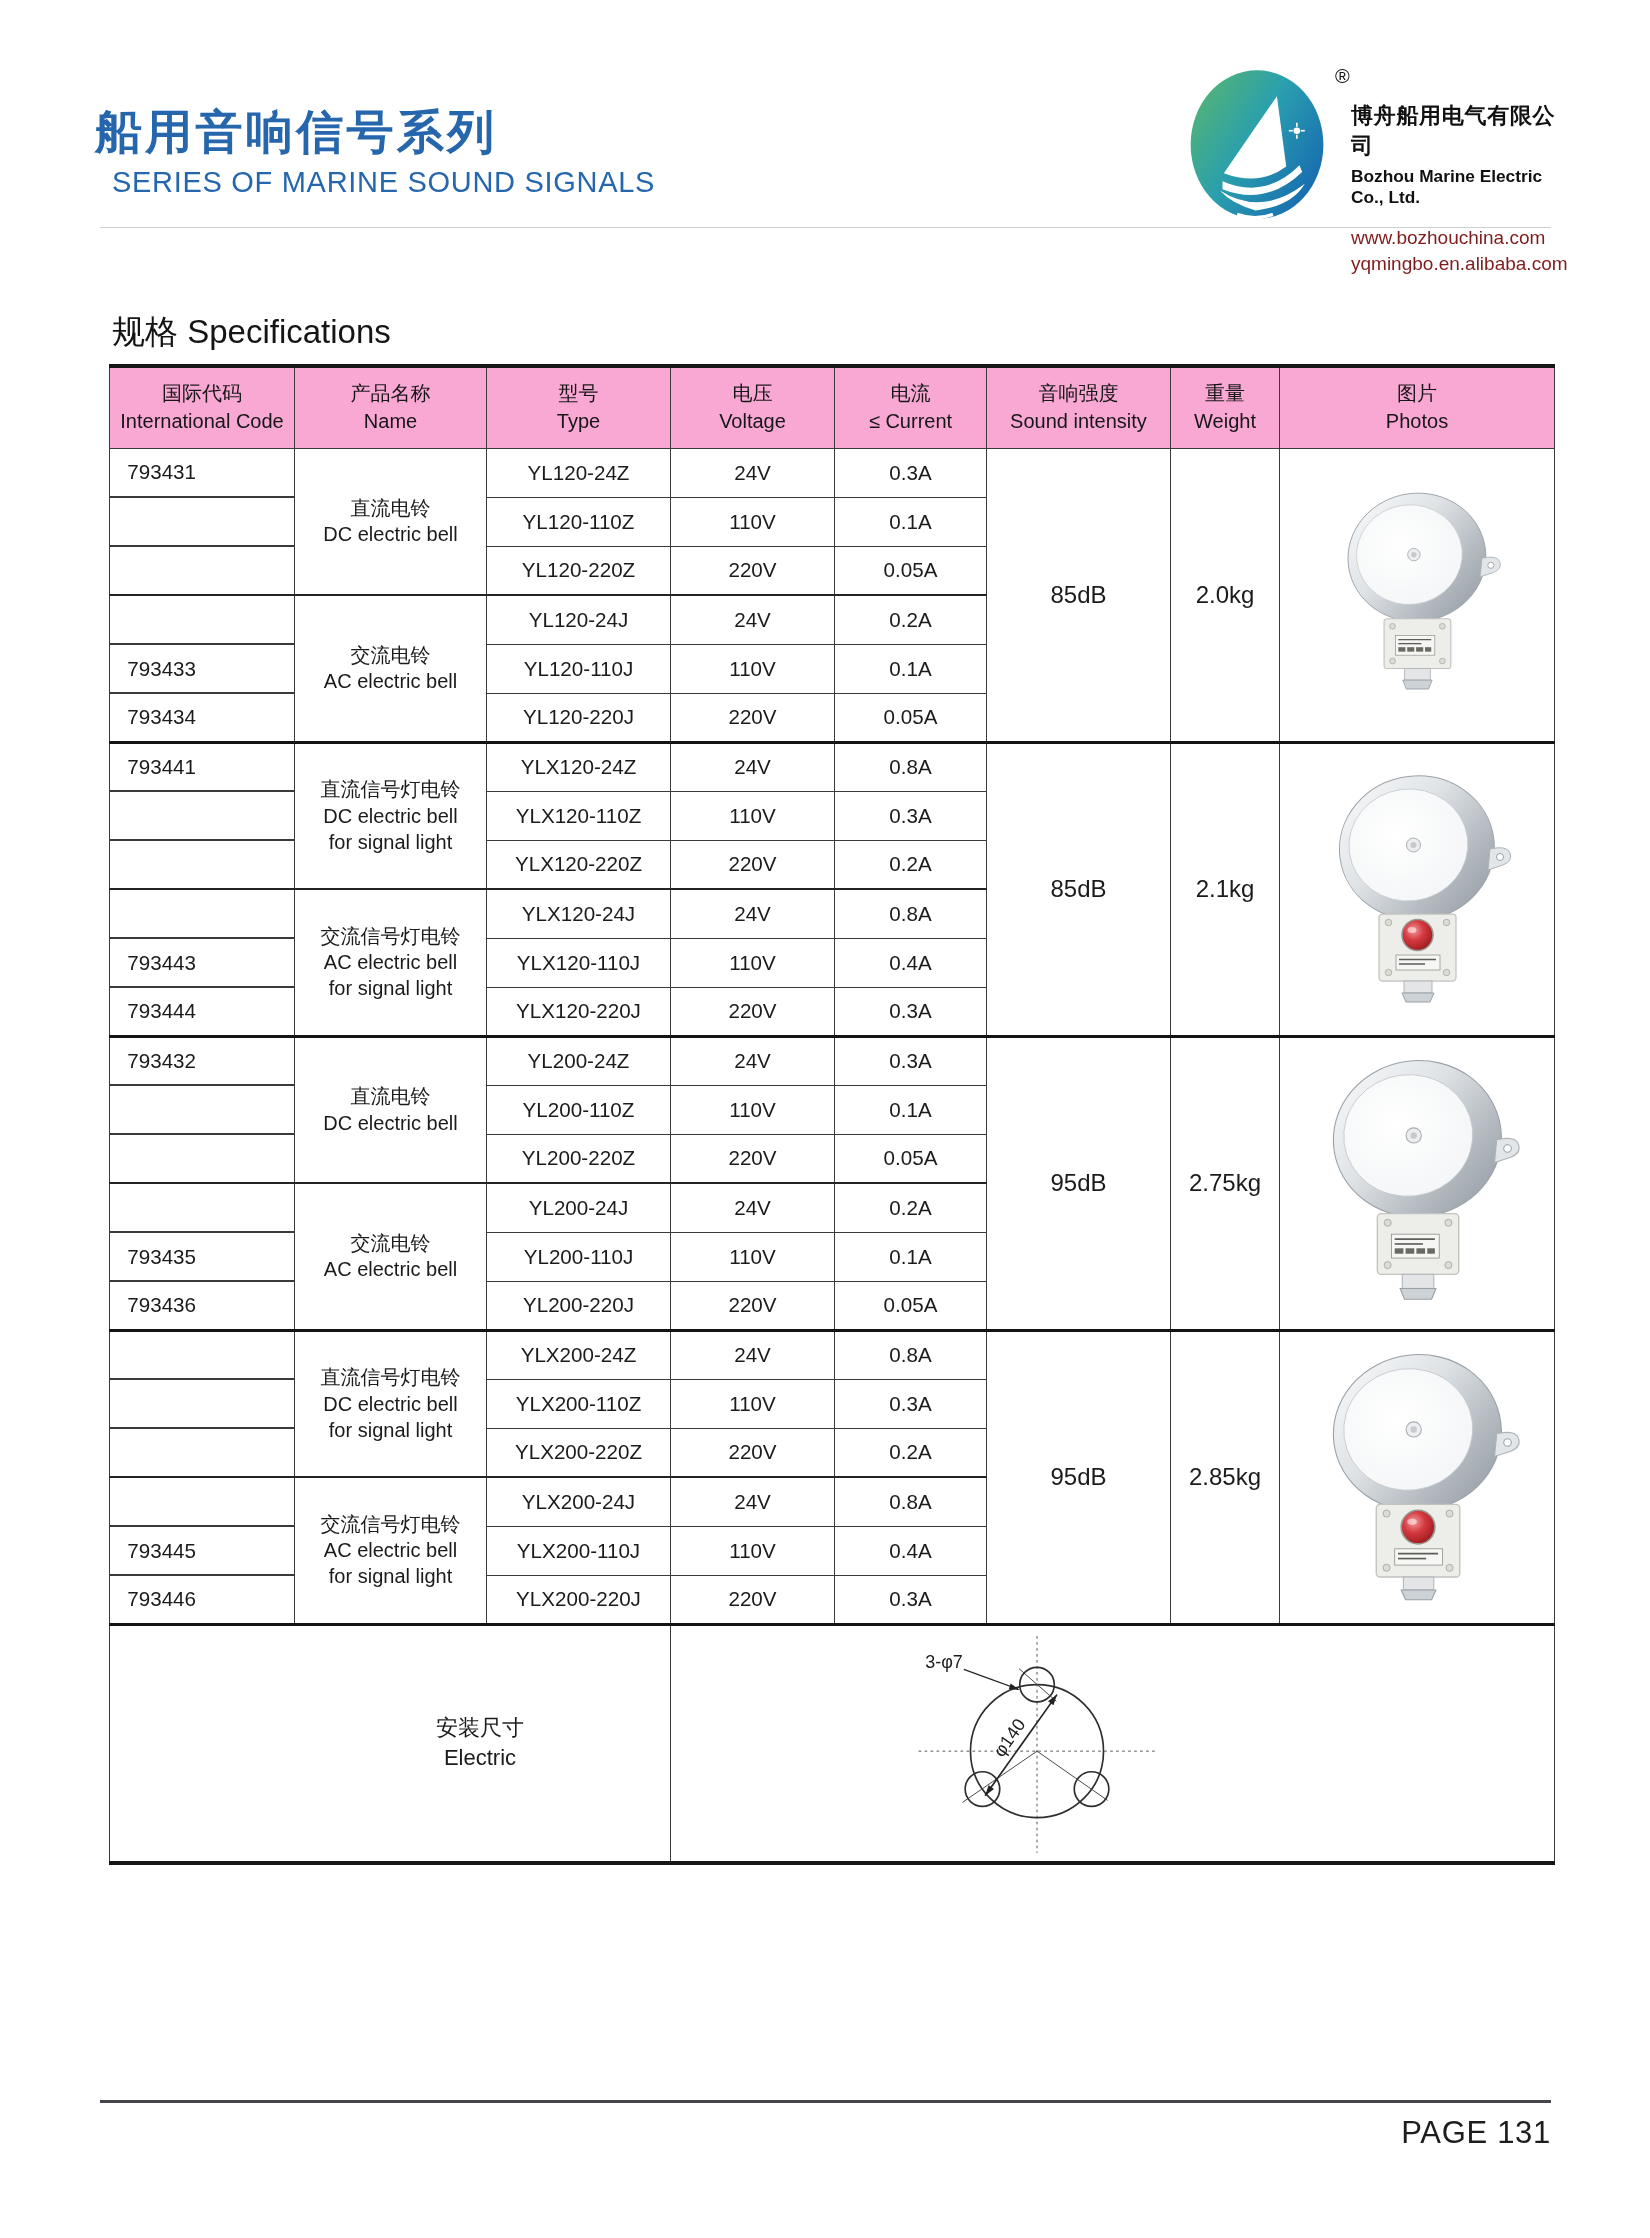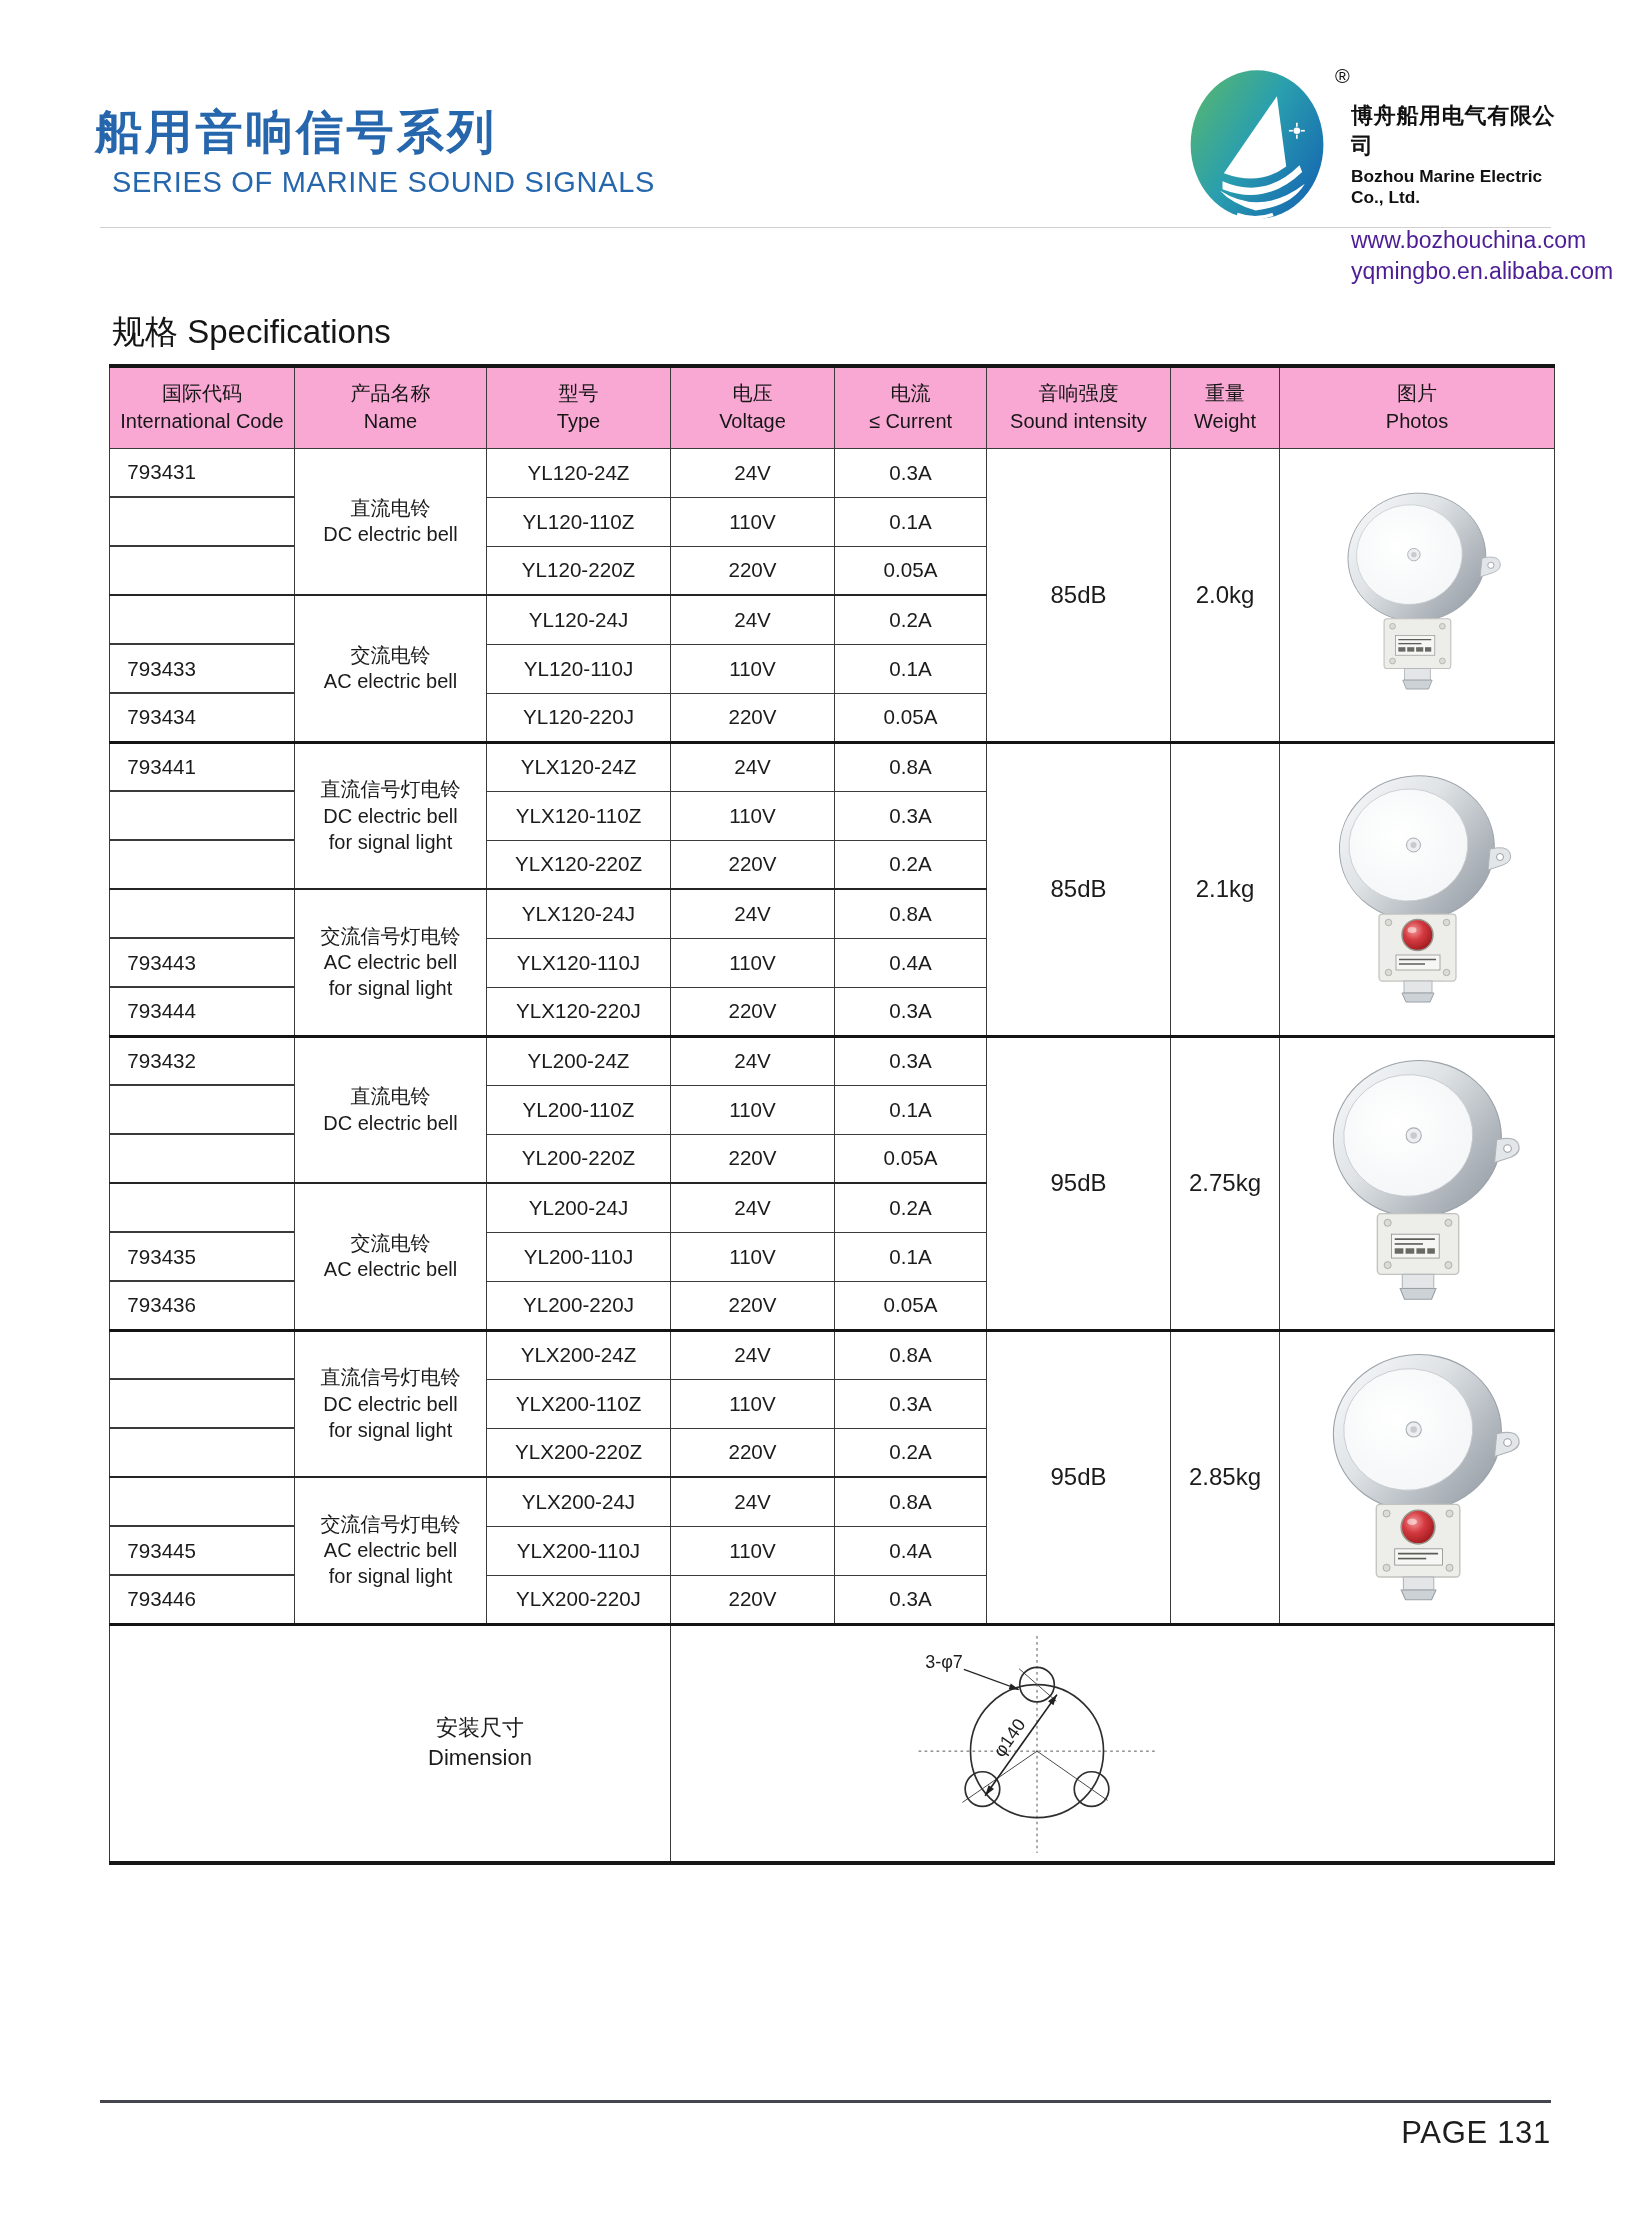--- a/index.html
+++ b/index.html
@@ -17,7 +17,7 @@
   .logo-text{position:absolute;left:166px;top:37px;width:213px;}
   .logo-co-zh{font-size:22px;font-weight:700;color:#111;letter-spacing:0.7px;}
   .logo-co-en{font-size:17.3px;font-weight:700;color:#111;margin-top:5.3px;}
-  .logo-url{font-size:23px;color:#4c1d95;margin-top:4px;}
+  .logo-url{font-size:19px;color:#7f1d1d;margin-top:4px;}
   .logo-url.first{margin-top:18.6px;}
 
   

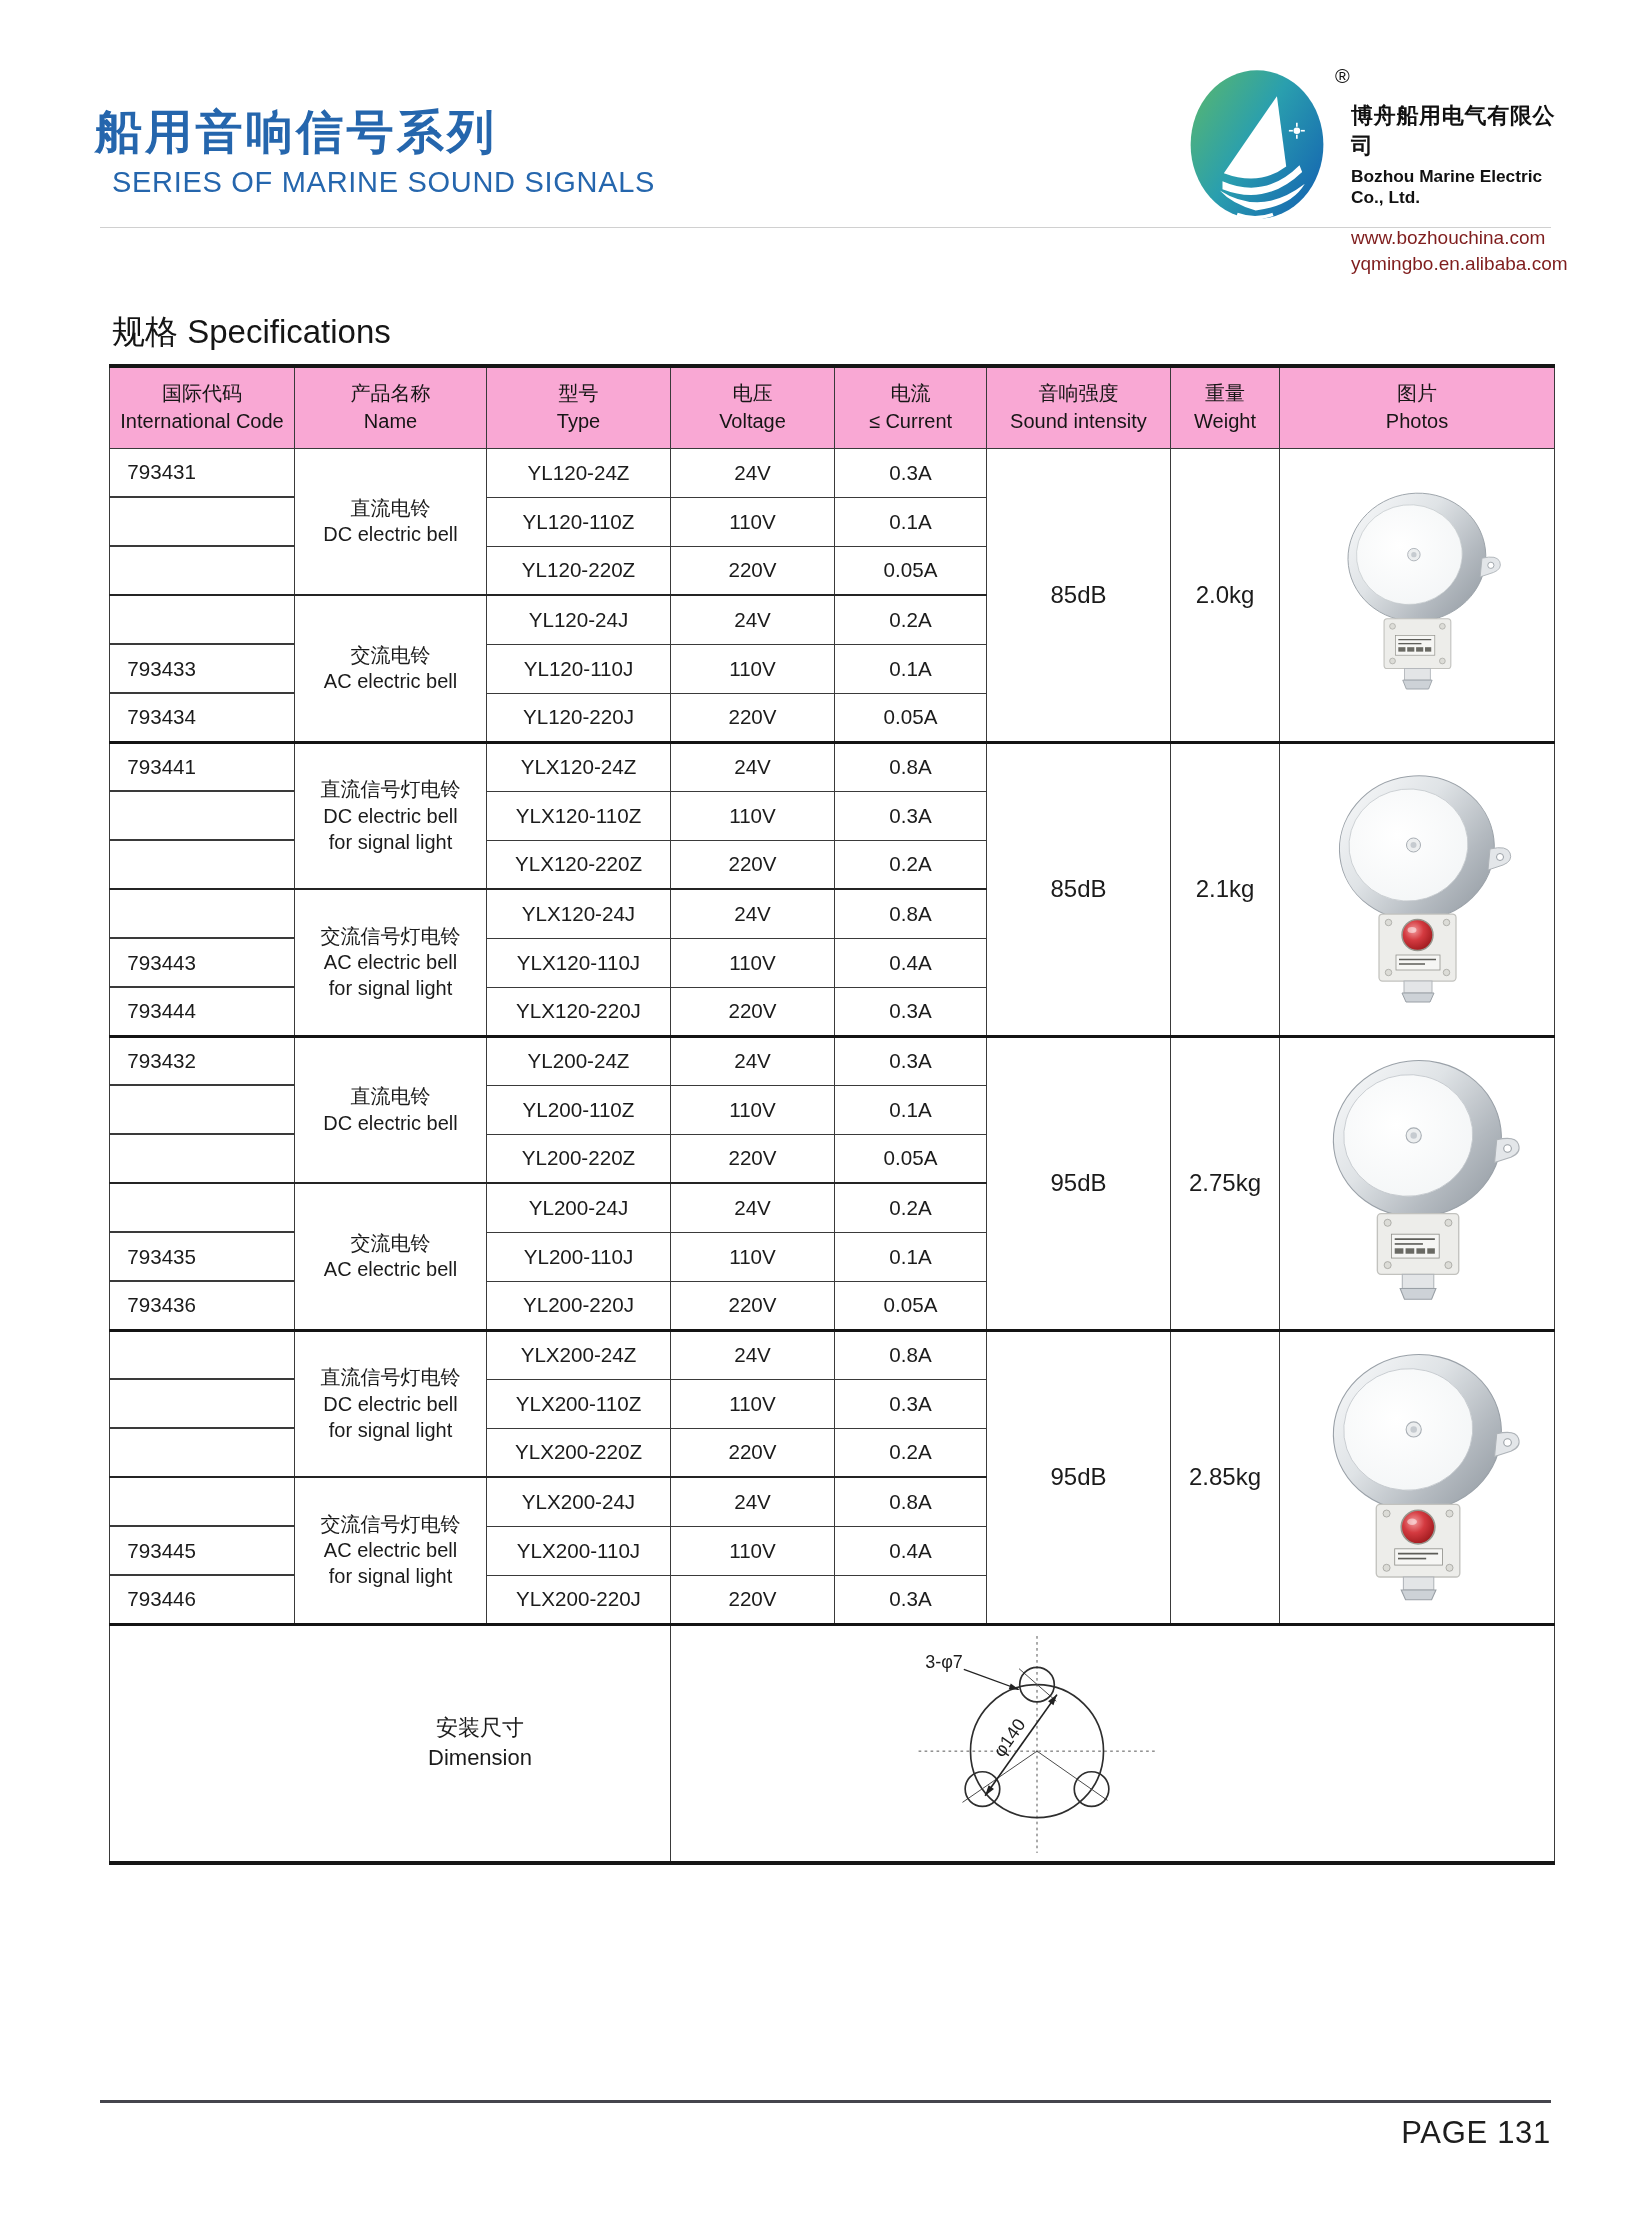--- a/index.html
+++ b/index.html
@@ -415,7 +415,7 @@
         <tr class="dim-row">
           <td class="c-dim" colspan="3">
             <div>安装尺寸</div>
-            <div>Dimension</div>
+            <div>Electric</div>
           </td>
           <td class="c-draw" colspan="5">
             <svg id="dim-drawing" viewBox="0 0 460 350" width="306" height="233" style="font-size:31px">

